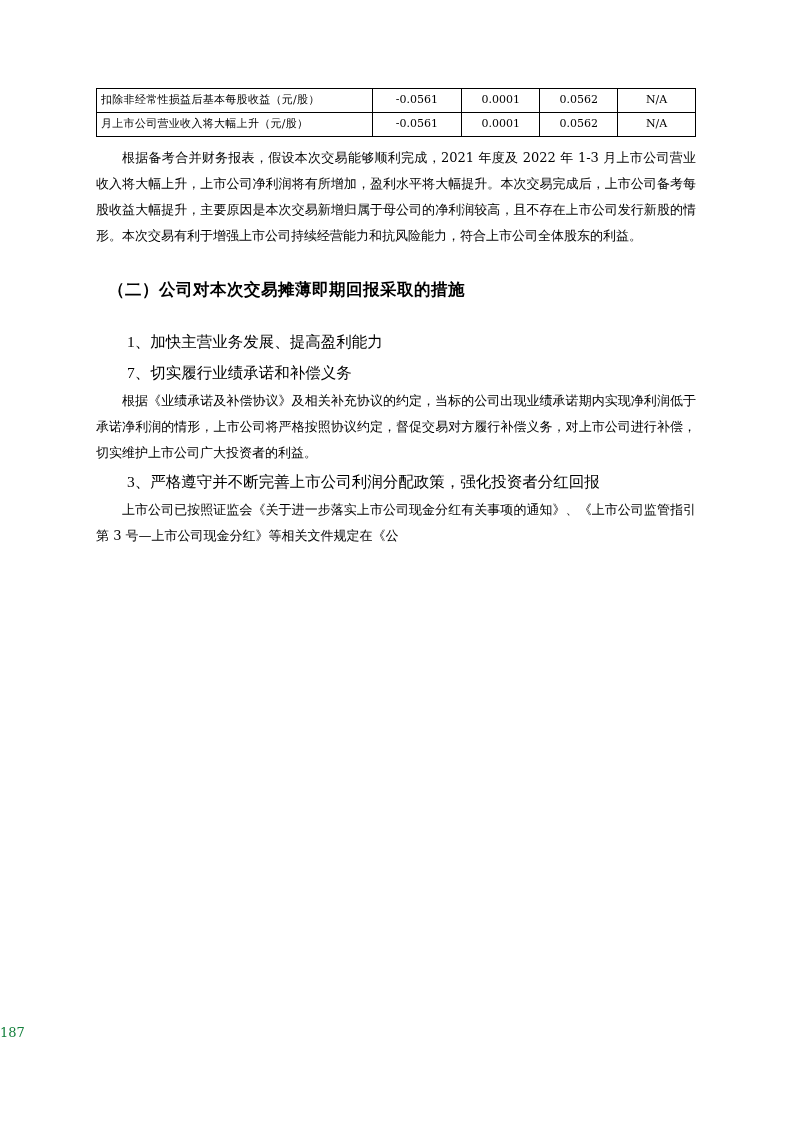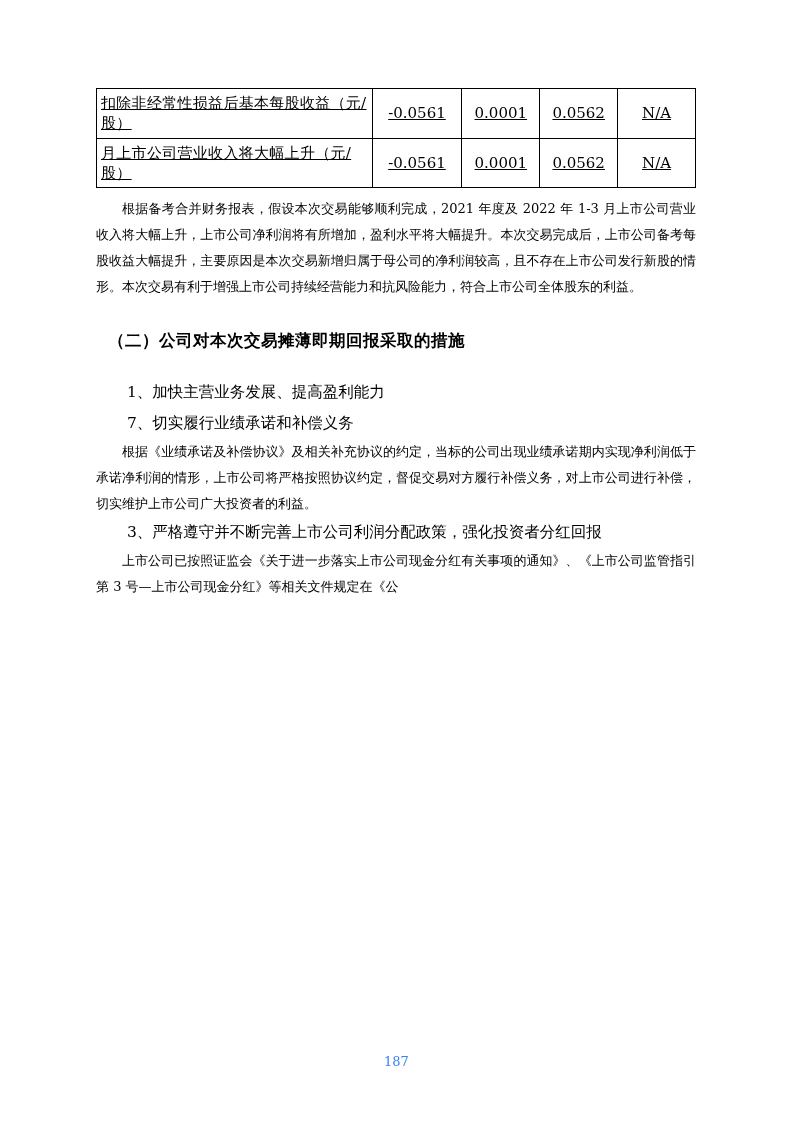--- a/index.html
+++ b/index.html
@@ -29,8 +29,7 @@
     border-collapse: collapse;
     width: 100%;
     table-layout: fixed;
-    font-size: 15px;
-    text-decoration: underline;
+    font-size: 11px;
   }
   table.fin td {
     border: 1px solid #000000;

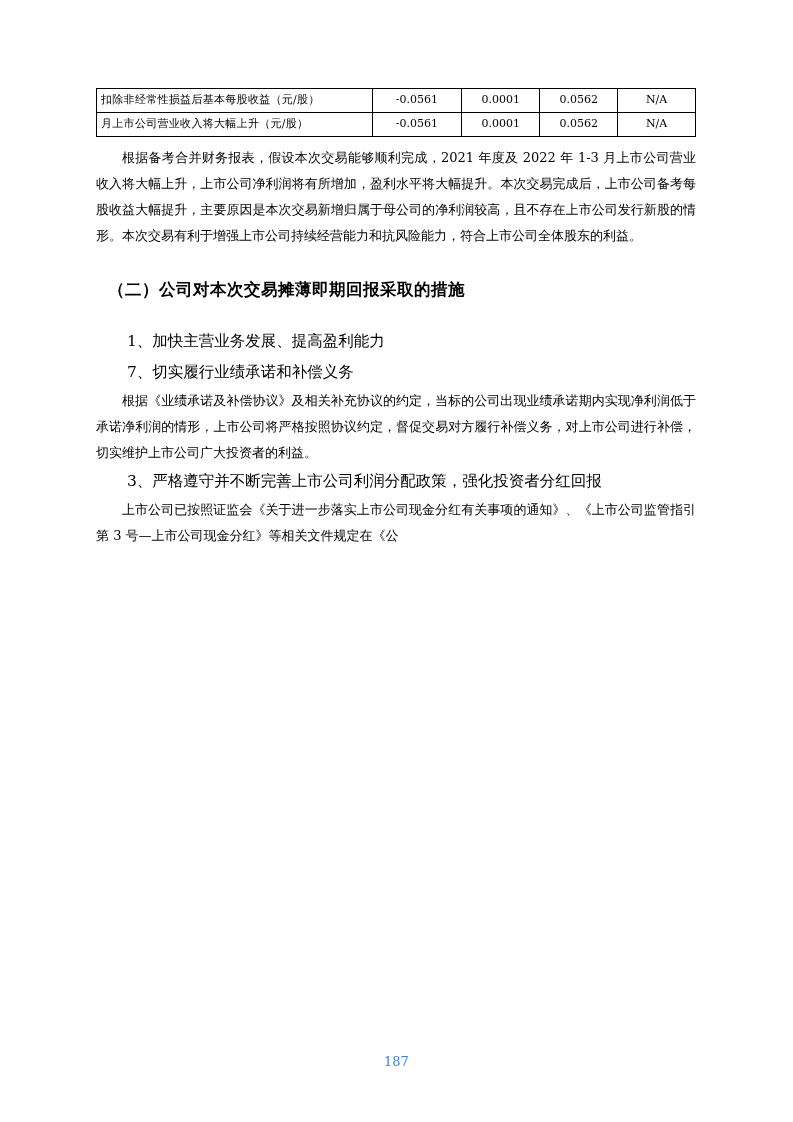--- a/index.html
+++ b/index.html
@@ -69,6 +69,7 @@
     line-height: 2.0;
     margin: 0;
     text-indent: 2em;
+    font-family: Liberation Serif, serif;
   }
   .pagenum {
     position: absolute;

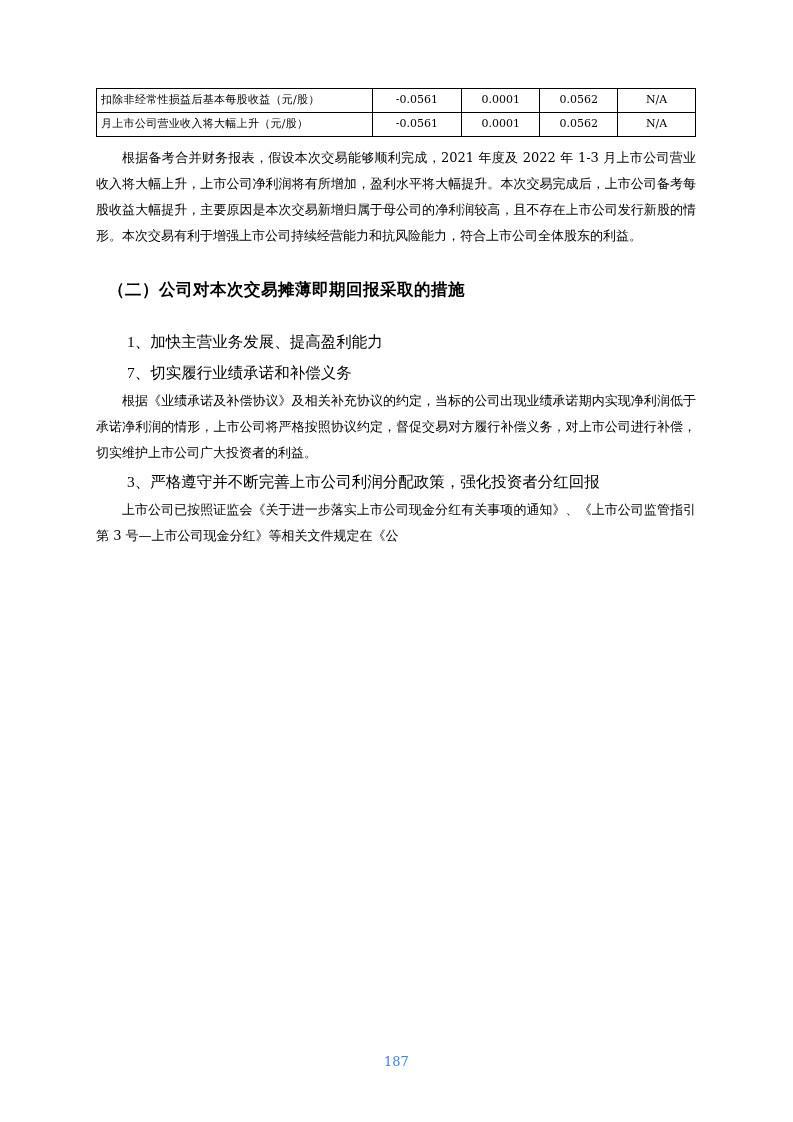--- a/index.html
+++ b/index.html
@@ -76,11 +76,10 @@
     left: 0;
     right: 0;
     top: 1025px;
-    text-align: center;
+    text-align: left;
     font-size: 13px;
     font-family: "DejaVu Serif", "Liberation Serif", serif;
-    color: #3b82f6;
-    margin-top: 29px;
+    color: #15803d;
   }
 </style>
 </head>

